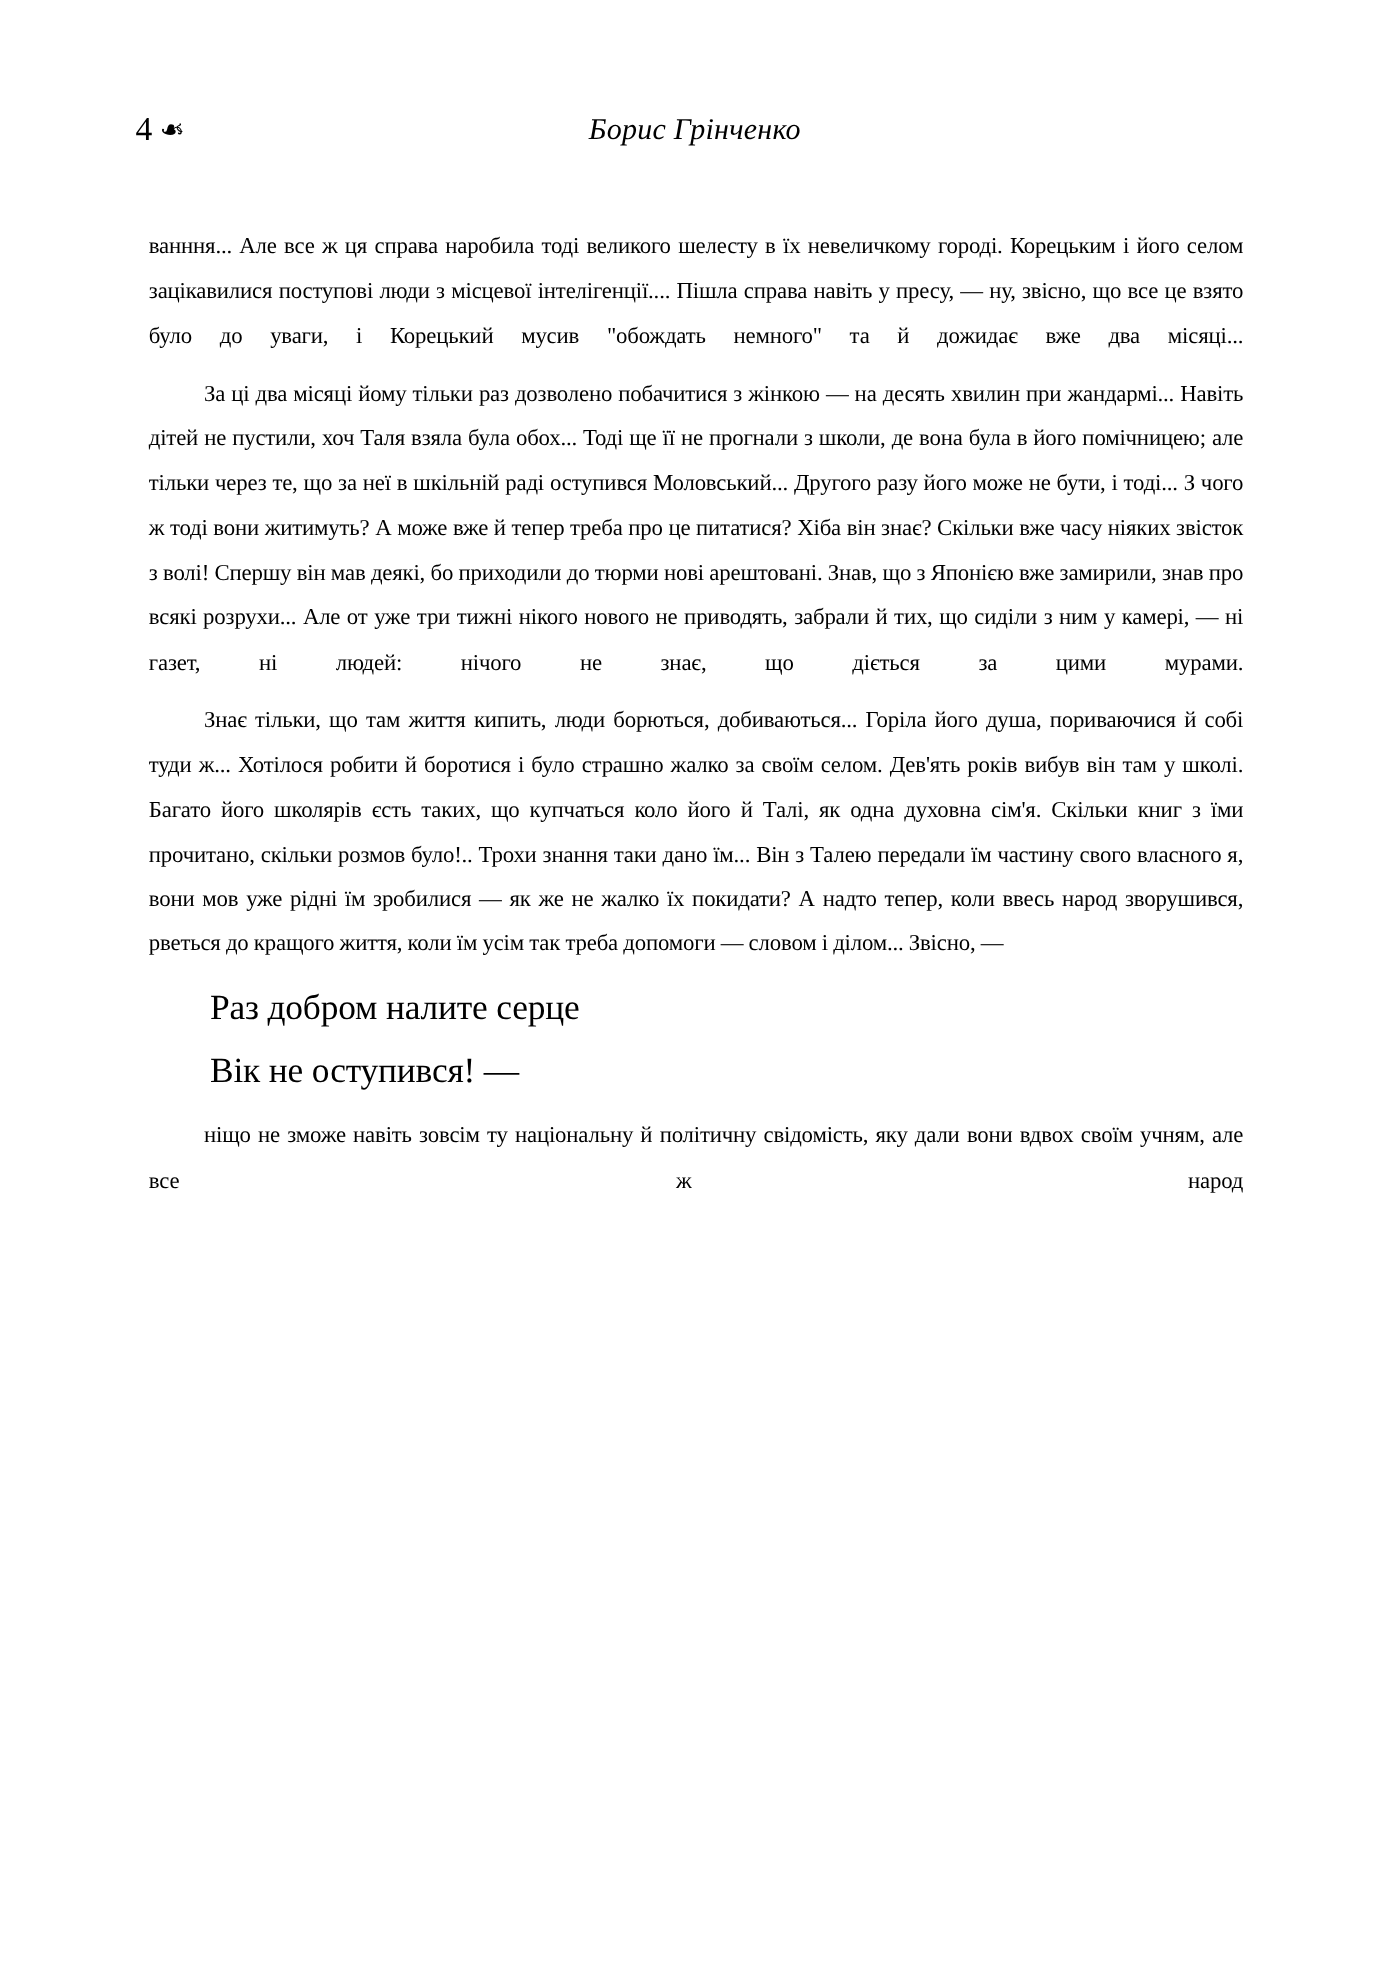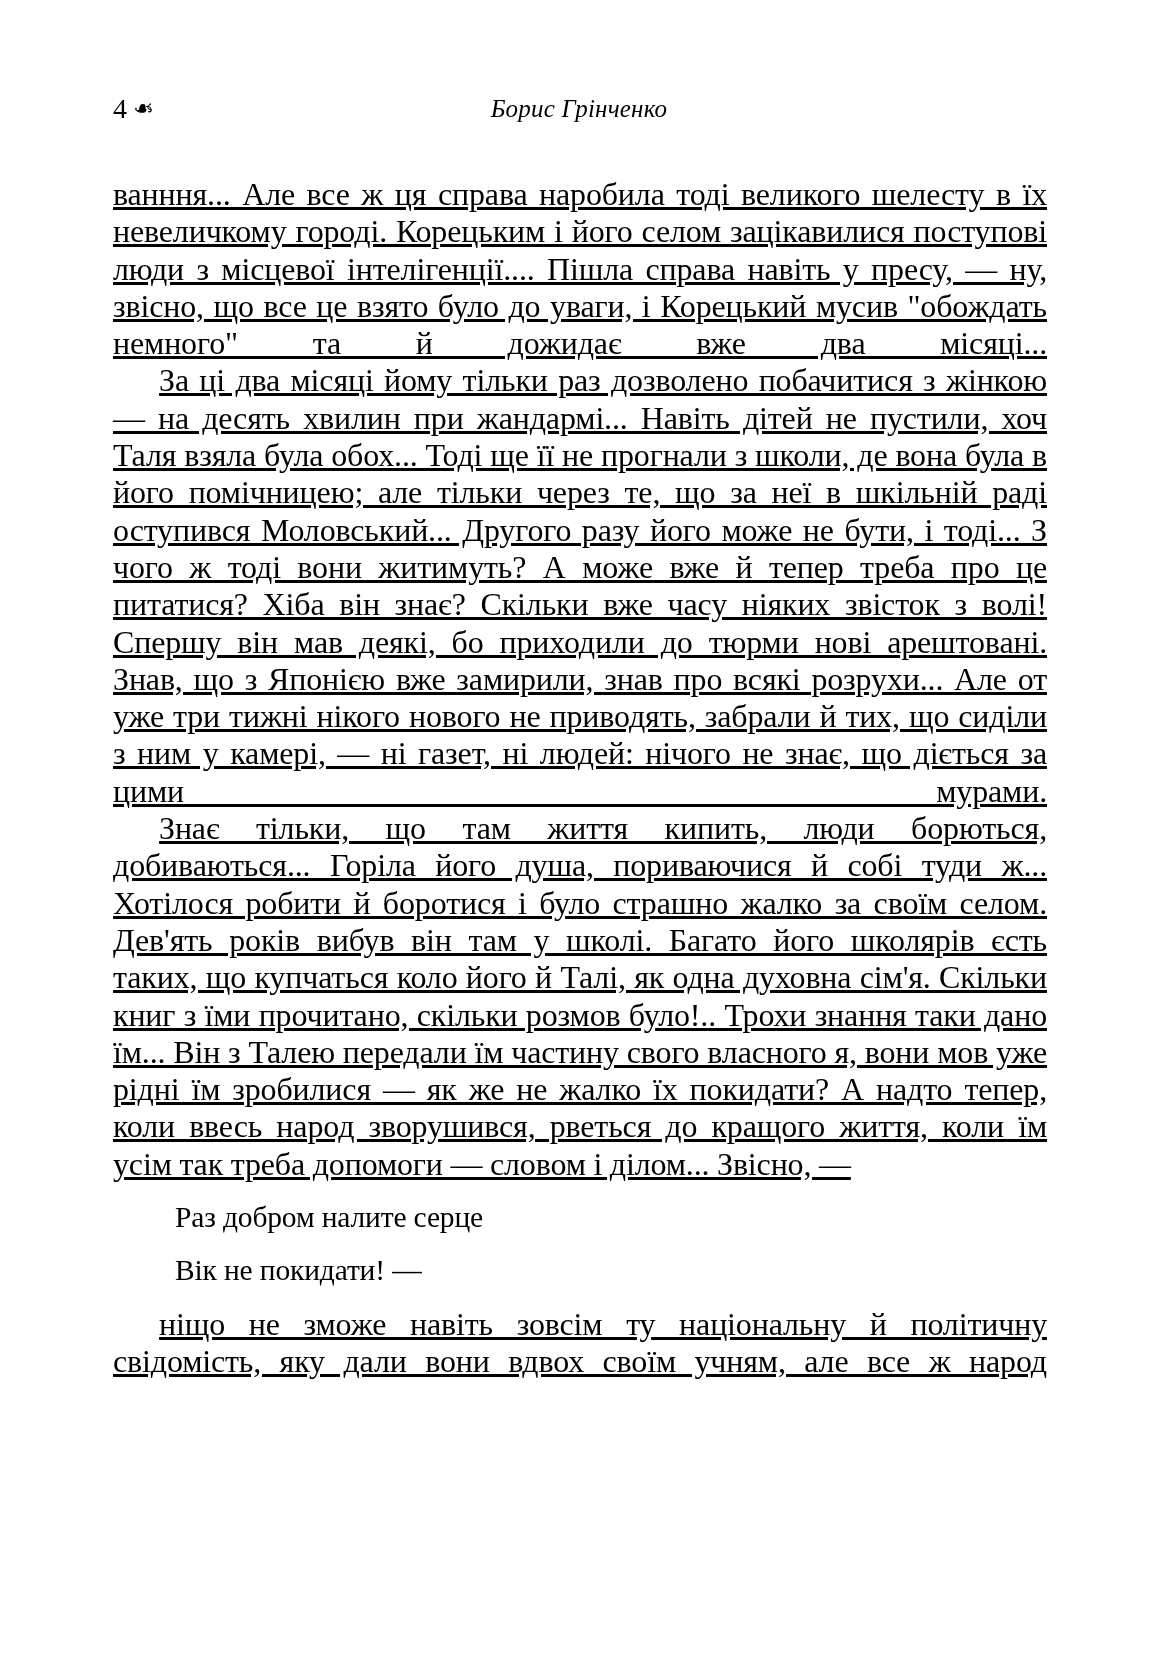--- a/index.html
+++ b/index.html
@@ -76,17 +76,16 @@
   }
 
   .para {
-    margin: 0;
+    margin: 11px;
     text-align: justify;
     text-align-last: left;
-    font-size: 32px;
+    font-size: 19px;
     line-height: 37.3px;
     font-stretch: condensed;
     transform-origin: left top;
     word-spacing: -0.2px;
     letter-spacing: -0.15px;
     hyphens: manual;
-    text-decoration: underline;
   }
   .para.indent {
     text-indent: 46px;

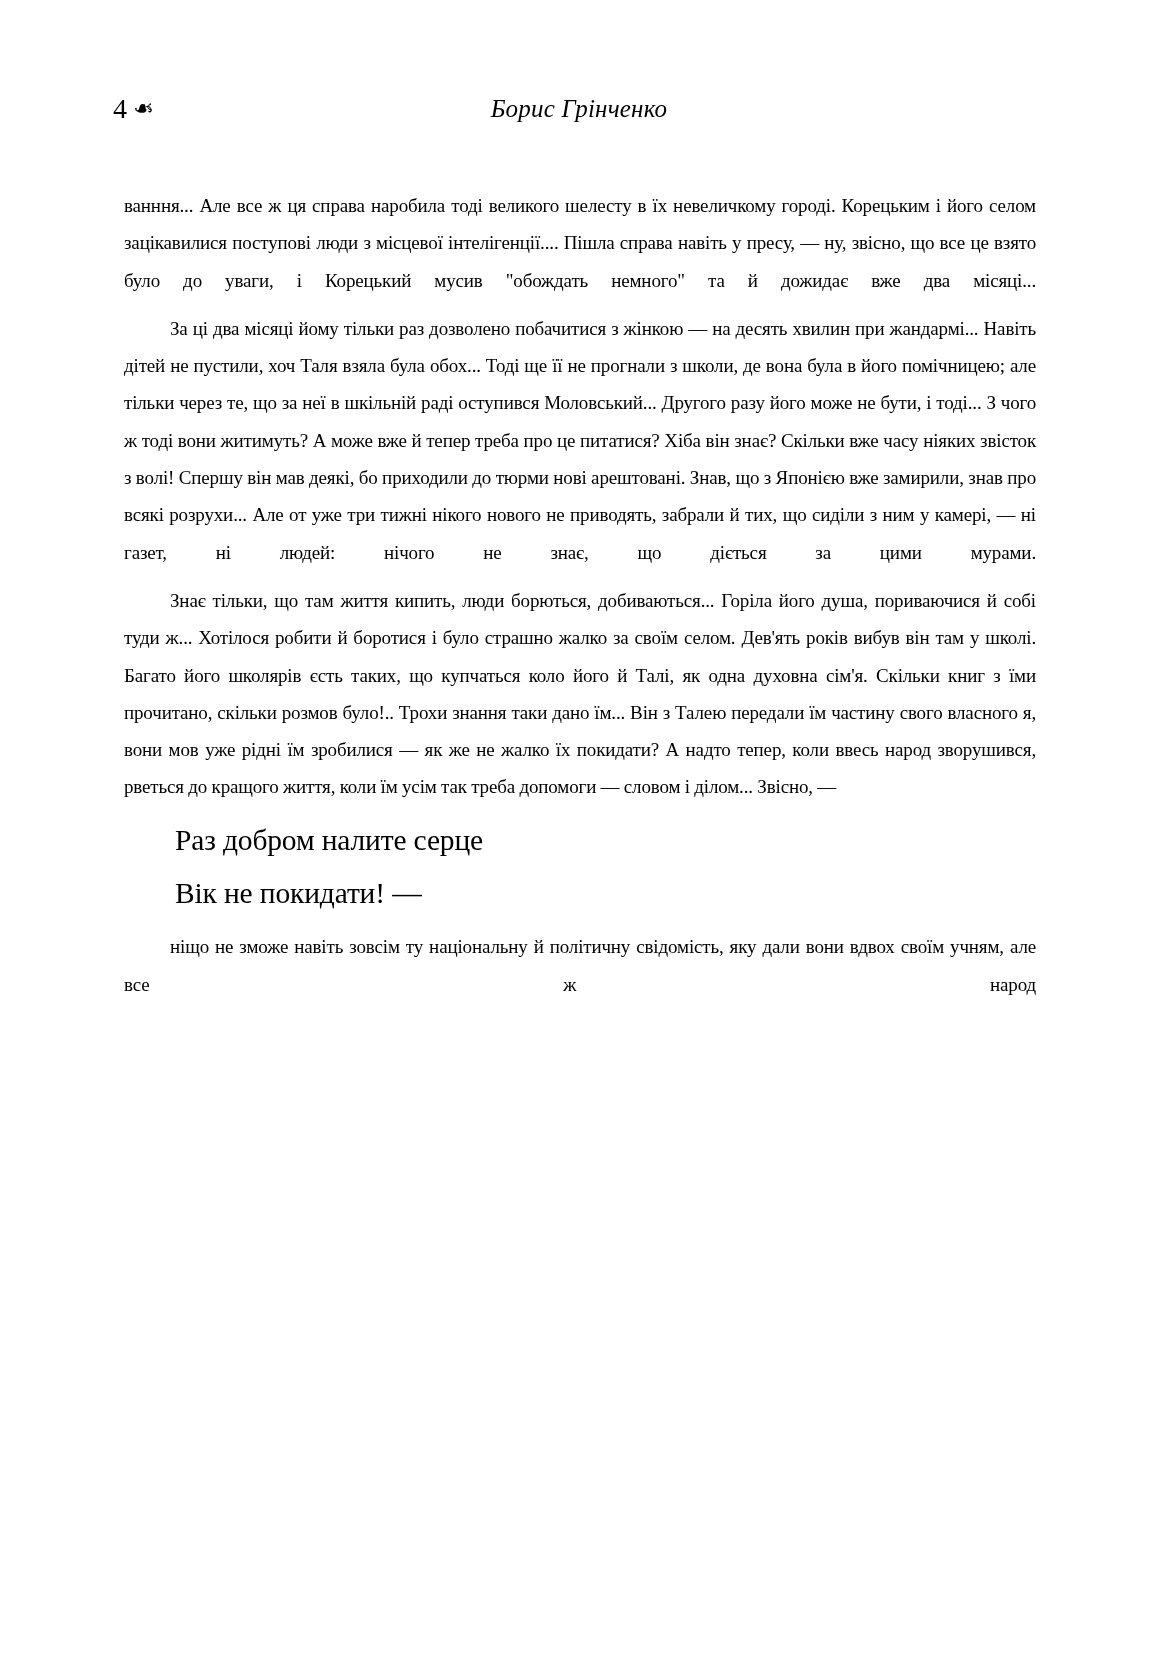--- a/index.html
+++ b/index.html
@@ -125,7 +125,7 @@
     <p class="para indent">Знає тільки, що там життя кипить, люди борються, добиваються... Горіла його душа, пориваючися й собі туди ж... Хотілося робити й боротися і було страшно жалко за своїм селом. Дев'ять років вибув він там у школі. Багато його школярів єсть таких, що купчаться коло його й Талі, як одна духовна сім'я. Скільки книг з їми прочитано, скільки розмов було!.. Трохи знання таки дано їм... Він з Талею передали їм частину свого власного я, вони мов уже рідні їм зробилися — як же не жалко їх покидати? А надто тепер, коли ввесь народ зворушився, рветься до кращого життя, коли їм усім так треба допомоги — словом і ділом... Звісно, —</p>
 
     <p class="verse">Раз добром налите серце</p>
-    <p class="verse">Вік не покидати! —</p>
+    <p class="verse">Вік не оступився! —</p>
 
     <p class="para indent last-justify">ніщо не зможе навіть зовсім ту національну й політичну свідомість, яку дали вони вдвох своїм учням, але все ж народ</p>
 

